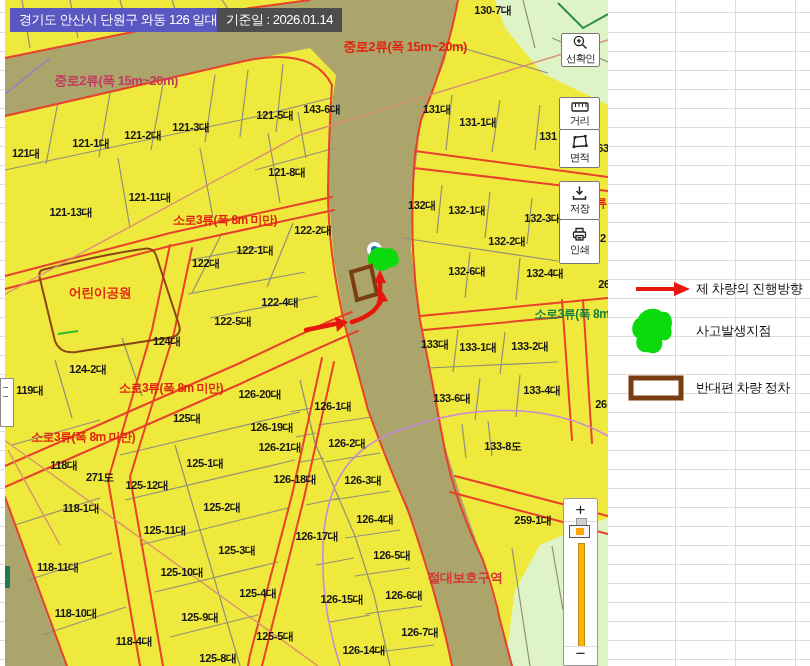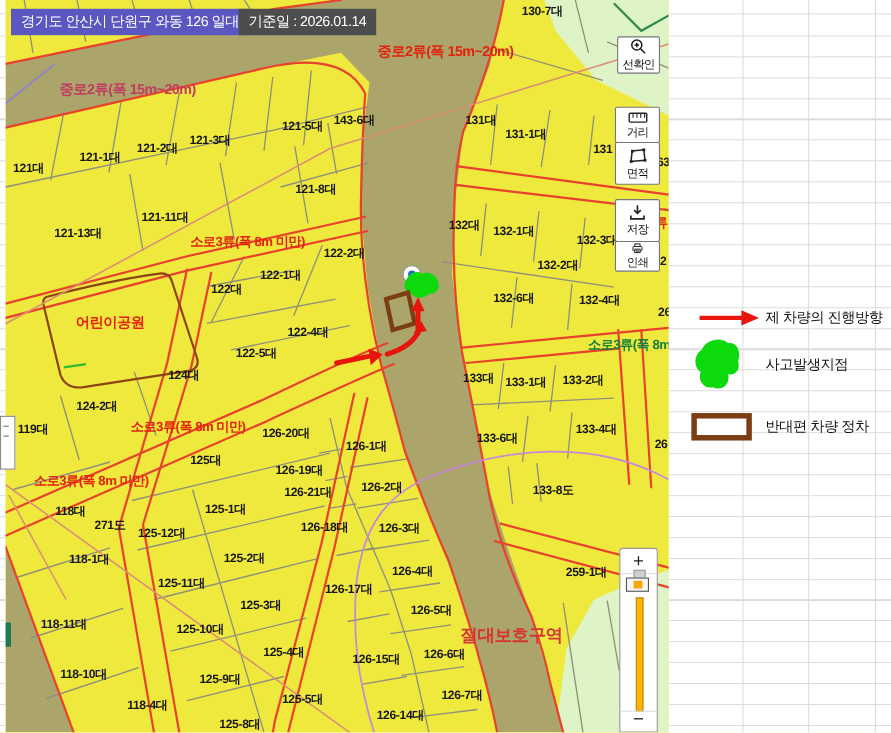--- a/index.html
+++ b/index.html
@@ -309,7 +309,7 @@
     </svg>
     <span>저장</span>
   </div>
-  <div class="tool-btn" style="left:559px;top:219px;width:41px;height:28px;">
+  <div class="tool-btn" style="left:559px;top:219px;width:41px;height:45px;">
     <svg width="17" height="16" viewBox="0 0 16 16" fill="none" stroke="#222" stroke-width="1.3">
       <path d="M4.5,6 V2.5 H11.5 V6"></path>
         <rect x="2" y="6" width="12" height="5.5" rx="1"></rect>

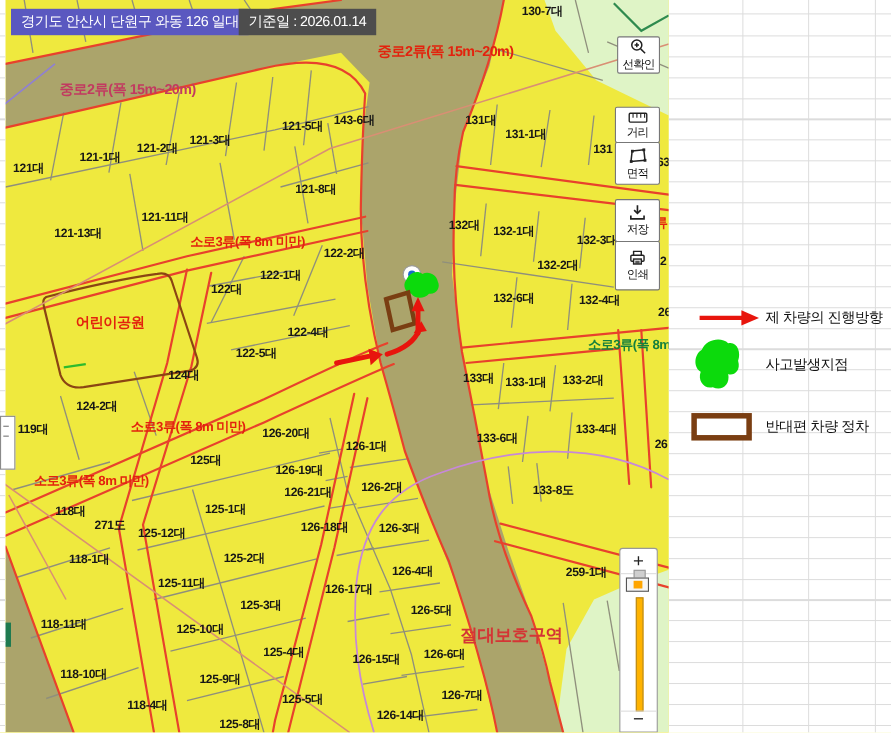--- a/index.html
+++ b/index.html
@@ -263,7 +263,7 @@
         <div class="road-label" style="left: 572px; top: 314px; color: #15803d; font-size: 12px;">소로3류(폭 8m</div>
         <div class="road-label" style="left: 601px; top: 203px; color: rgb(227, 34, 13); font-size: 12px;">류</div>
         <div class="road-label" style="left: 100px; top: 293px; color: rgb(227, 34, 13); font-size: 13px;">어린이공원</div>
-        <div class="road-label" style="left: 465px; top: 578px; color: rgb(212, 53, 53); font-size: 16px; font-family: Liberation Mono, monospace;">절대보호구역</div>
+        <div class="road-label" style="left: 465px; top: 578px; color: rgb(212, 53, 53); font-size: 13px; font-family: Liberation Mono, monospace;">절대보호구역</div>
       </div>
   </div>
 

